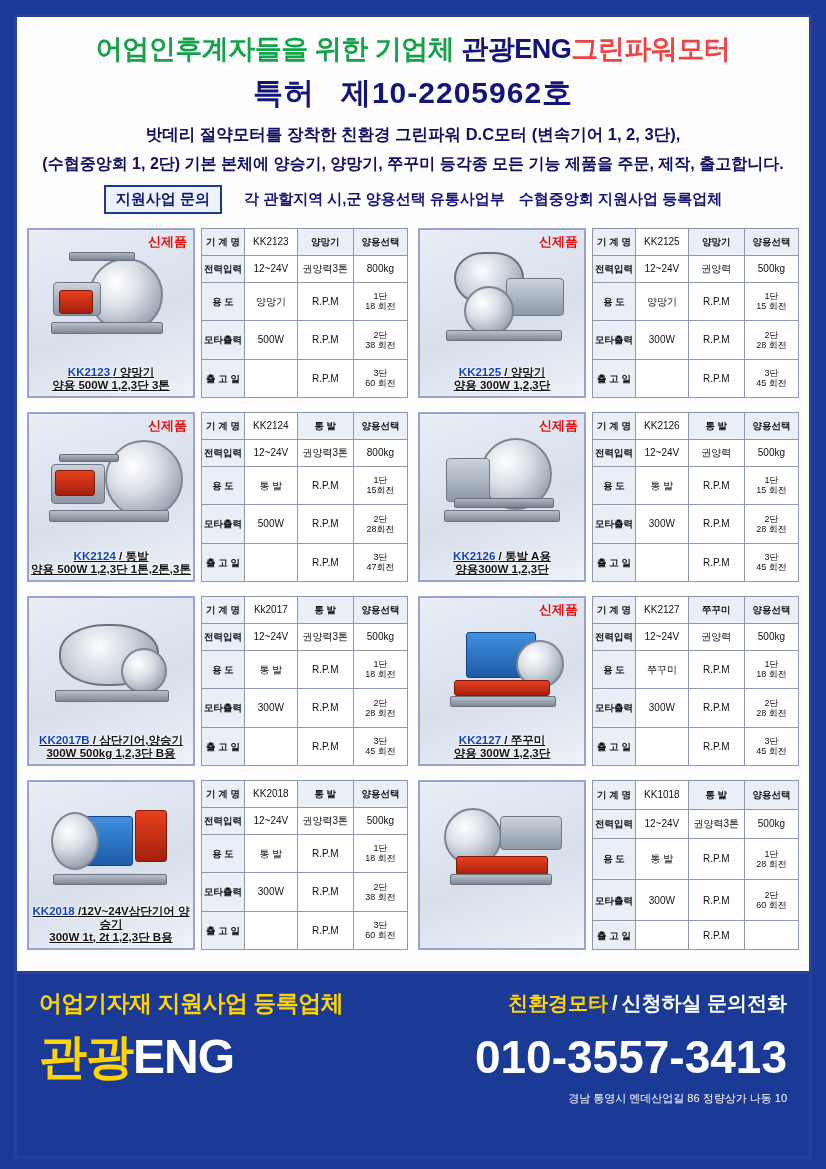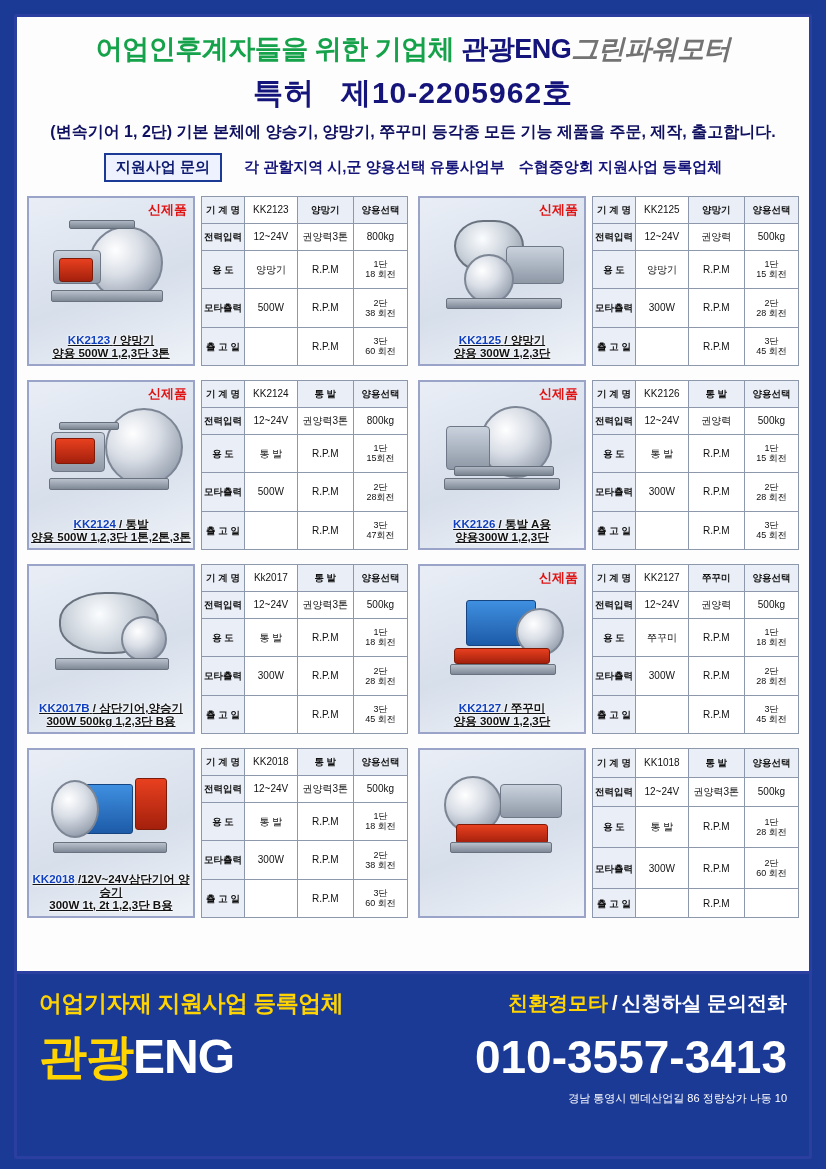--- a/index.html
+++ b/index.html
@@ -36,7 +36,7 @@
   }
   .h-line1 .g { color:#15a24a; }
   .h-line1 .b { color:#14147a; }
-  .h-line1 .r { color:#737373;font-style:italic; }
+  .h-line1 .r { color:#ef4444; }
   .h-line2 {
     margin-top: 6px;
     font-size: 30px;

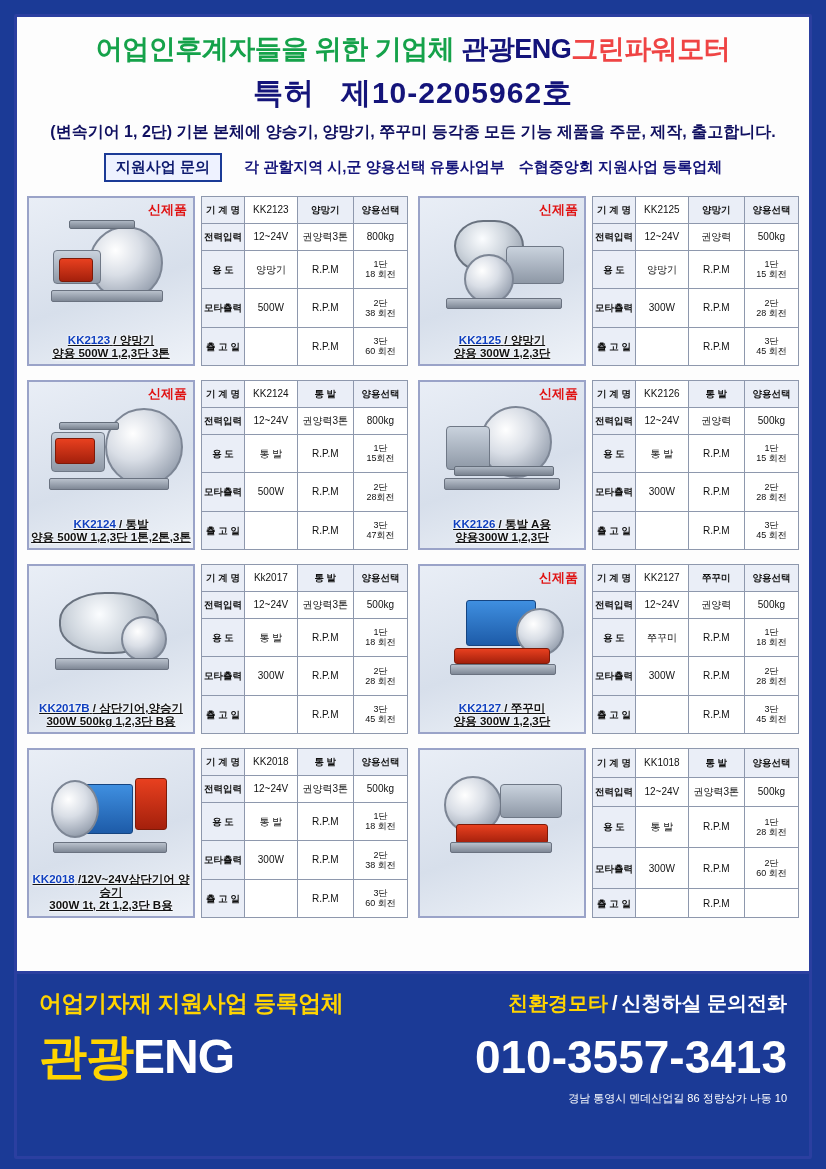--- a/index.html
+++ b/index.html
@@ -239,6 +239,7 @@
       <div class="h-line2">
         <span>특허</span><span class="sp"></span><span>제10-2205962호</span>
       </div>
+      <div class="h-line3">밧데리 절약모터를 장착한 친환경 그린파워 D.C모터 (변속기어 1, 2, 3단),</div>
       <div class="h-line4">(변속기어 1, 2단) 기본 본체에 양승기, 양망기, 쭈꾸미 등각종 모든 기능 제품을 주문, 제작, 출고합니다.</div>
       <div class="support-row">
         <div class="support-badge">지원사업 문의</div>

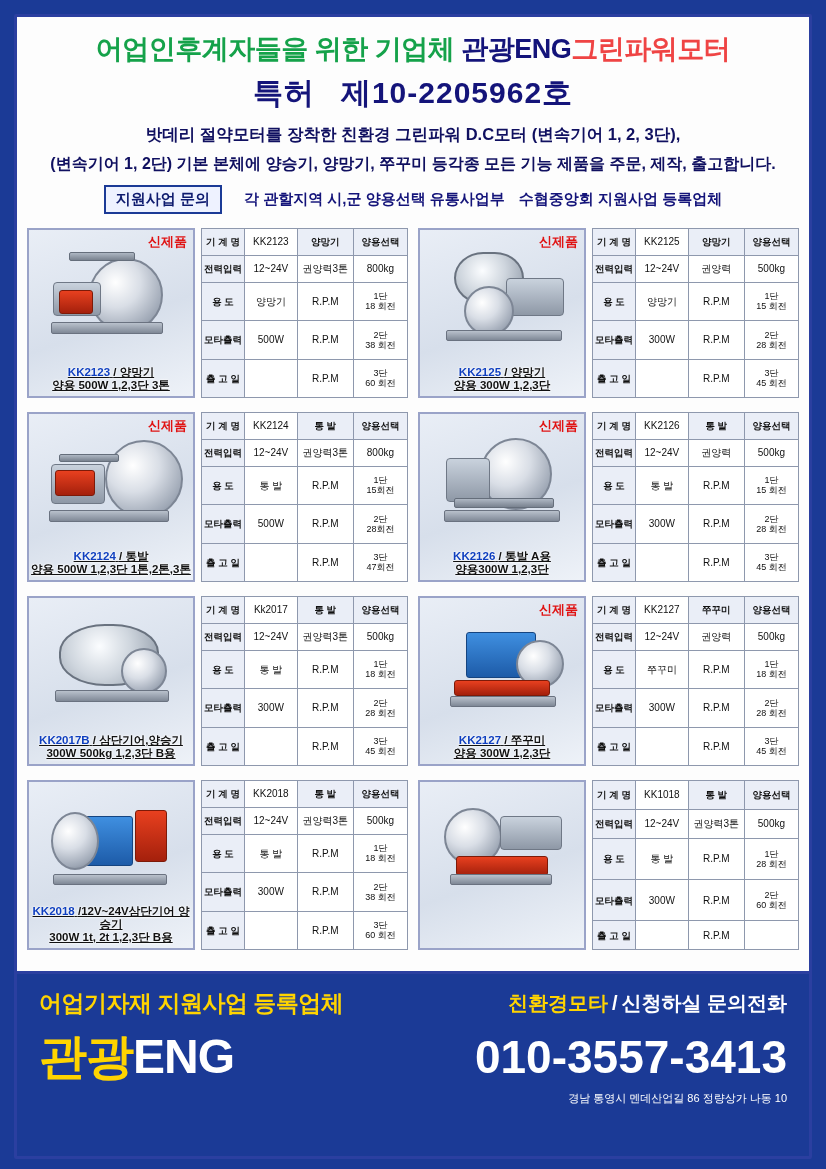--- a/index.html
+++ b/index.html
@@ -240,7 +240,7 @@
         <span>특허</span><span class="sp"></span><span>제10-2205962호</span>
       </div>
       <div class="h-line3">밧데리 절약모터를 장착한 친환경 그린파워 D.C모터 (변속기어 1, 2, 3단),</div>
-      <div class="h-line4">(변속기어 1, 2단) 기본 본체에 양승기, 양망기, 쭈꾸미 등각종 모든 기능 제품을 주문, 제작, 출고합니다.</div>
+      <div class="h-line4">(수협중앙회 1, 2단) 기본 본체에 양승기, 양망기, 쭈꾸미 등각종 모든 기능 제품을 주문, 제작, 출고합니다.</div>
       <div class="support-row">
         <div class="support-badge">지원사업 문의</div>
         <div class="support-text">

